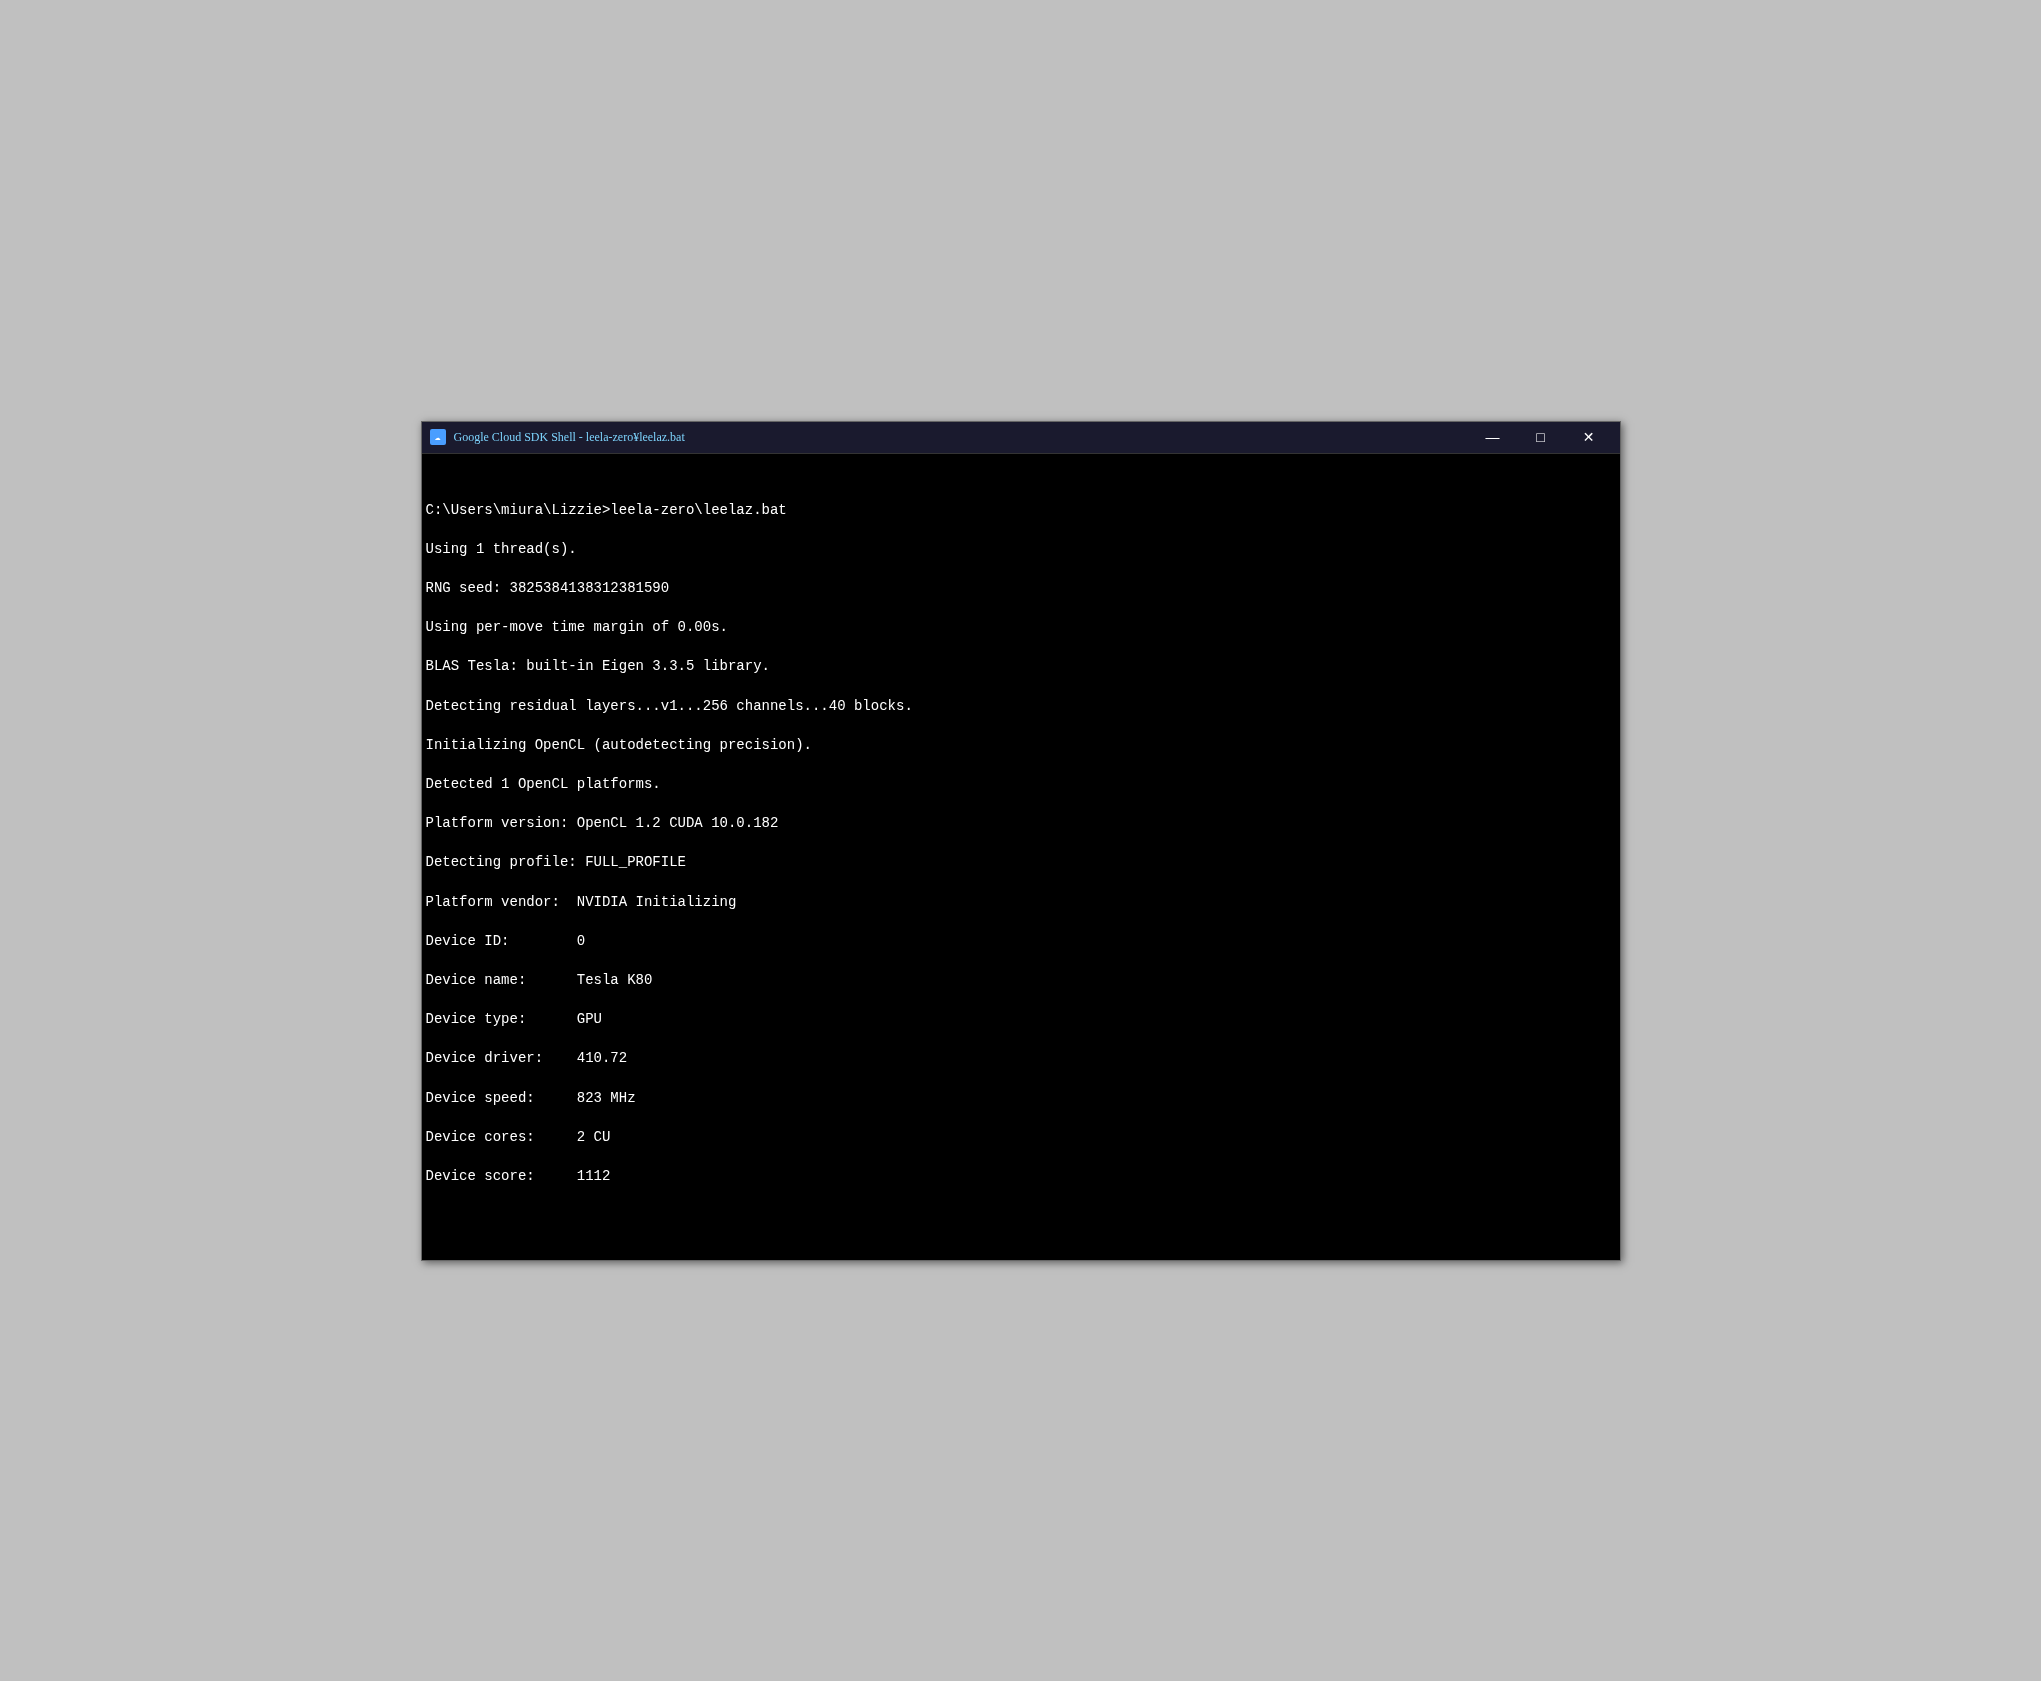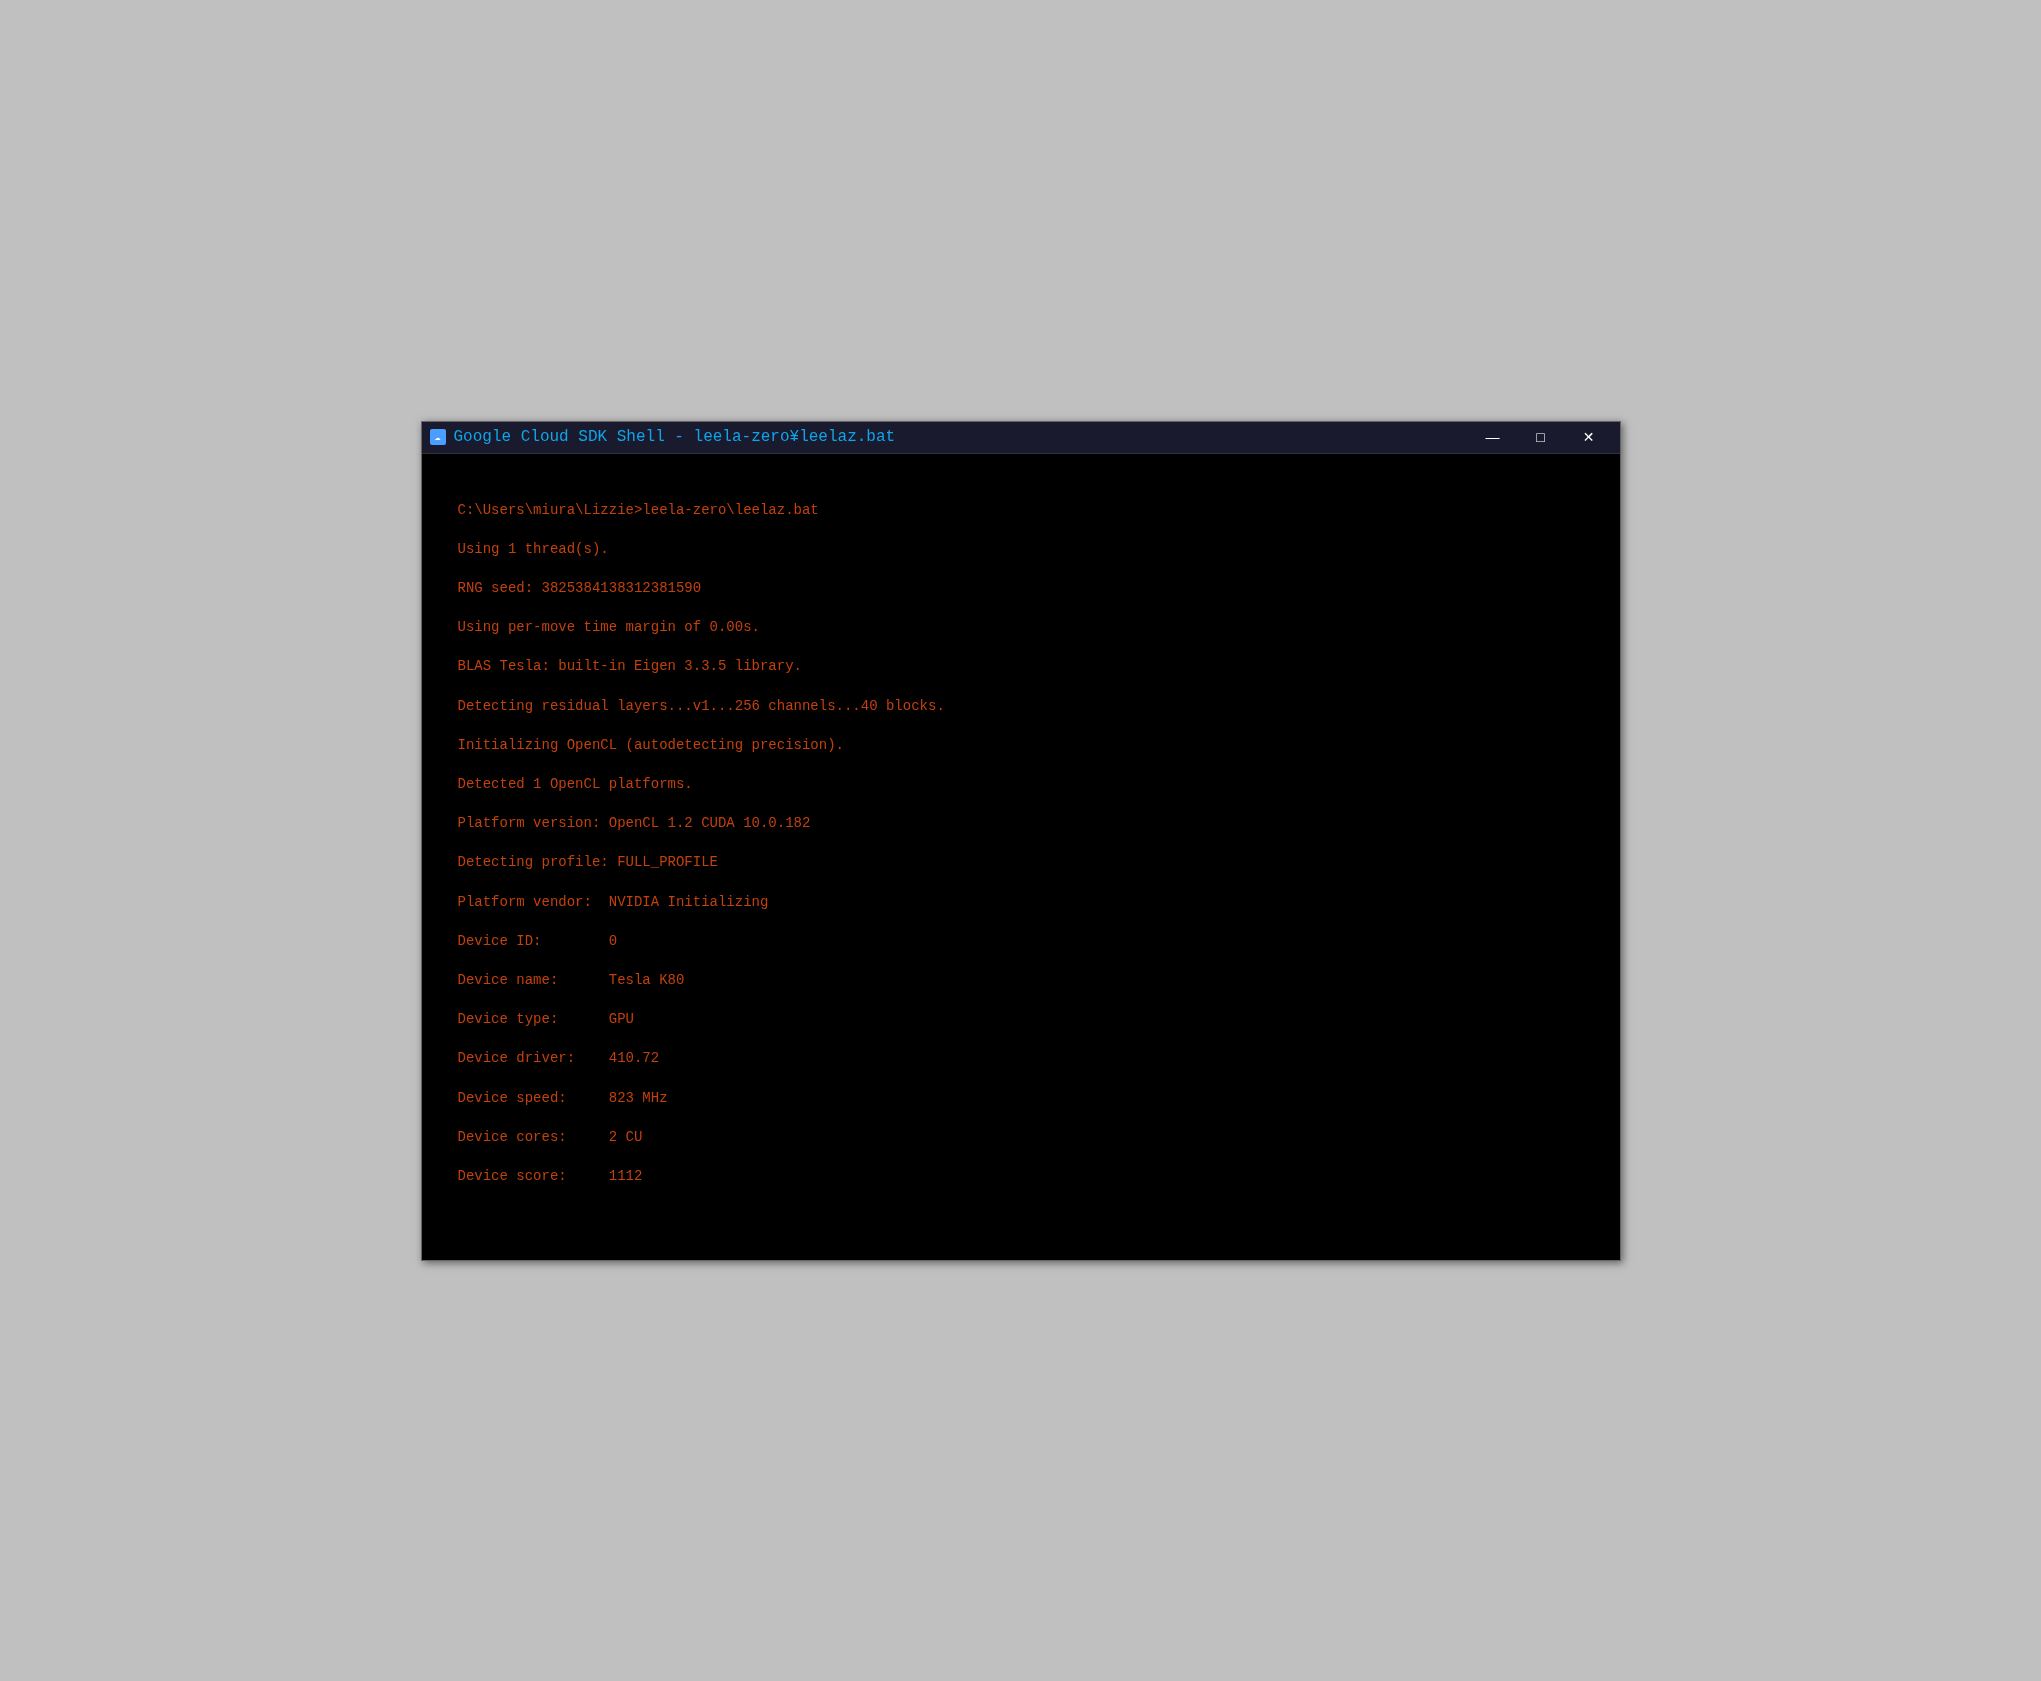--- a/index.html
+++ b/index.html
@@ -52,9 +52,9 @@
     }
 
     .titlebar-title {
-      color: #0ea5e9;
-      font-family: Liberation Mono, monospace;
-      font-size: 16px;
+      color: #7dd3fc;
+      font-family: Liberation Serif, serif;
+      font-size: 12px;
       flex: 1;
     }
 

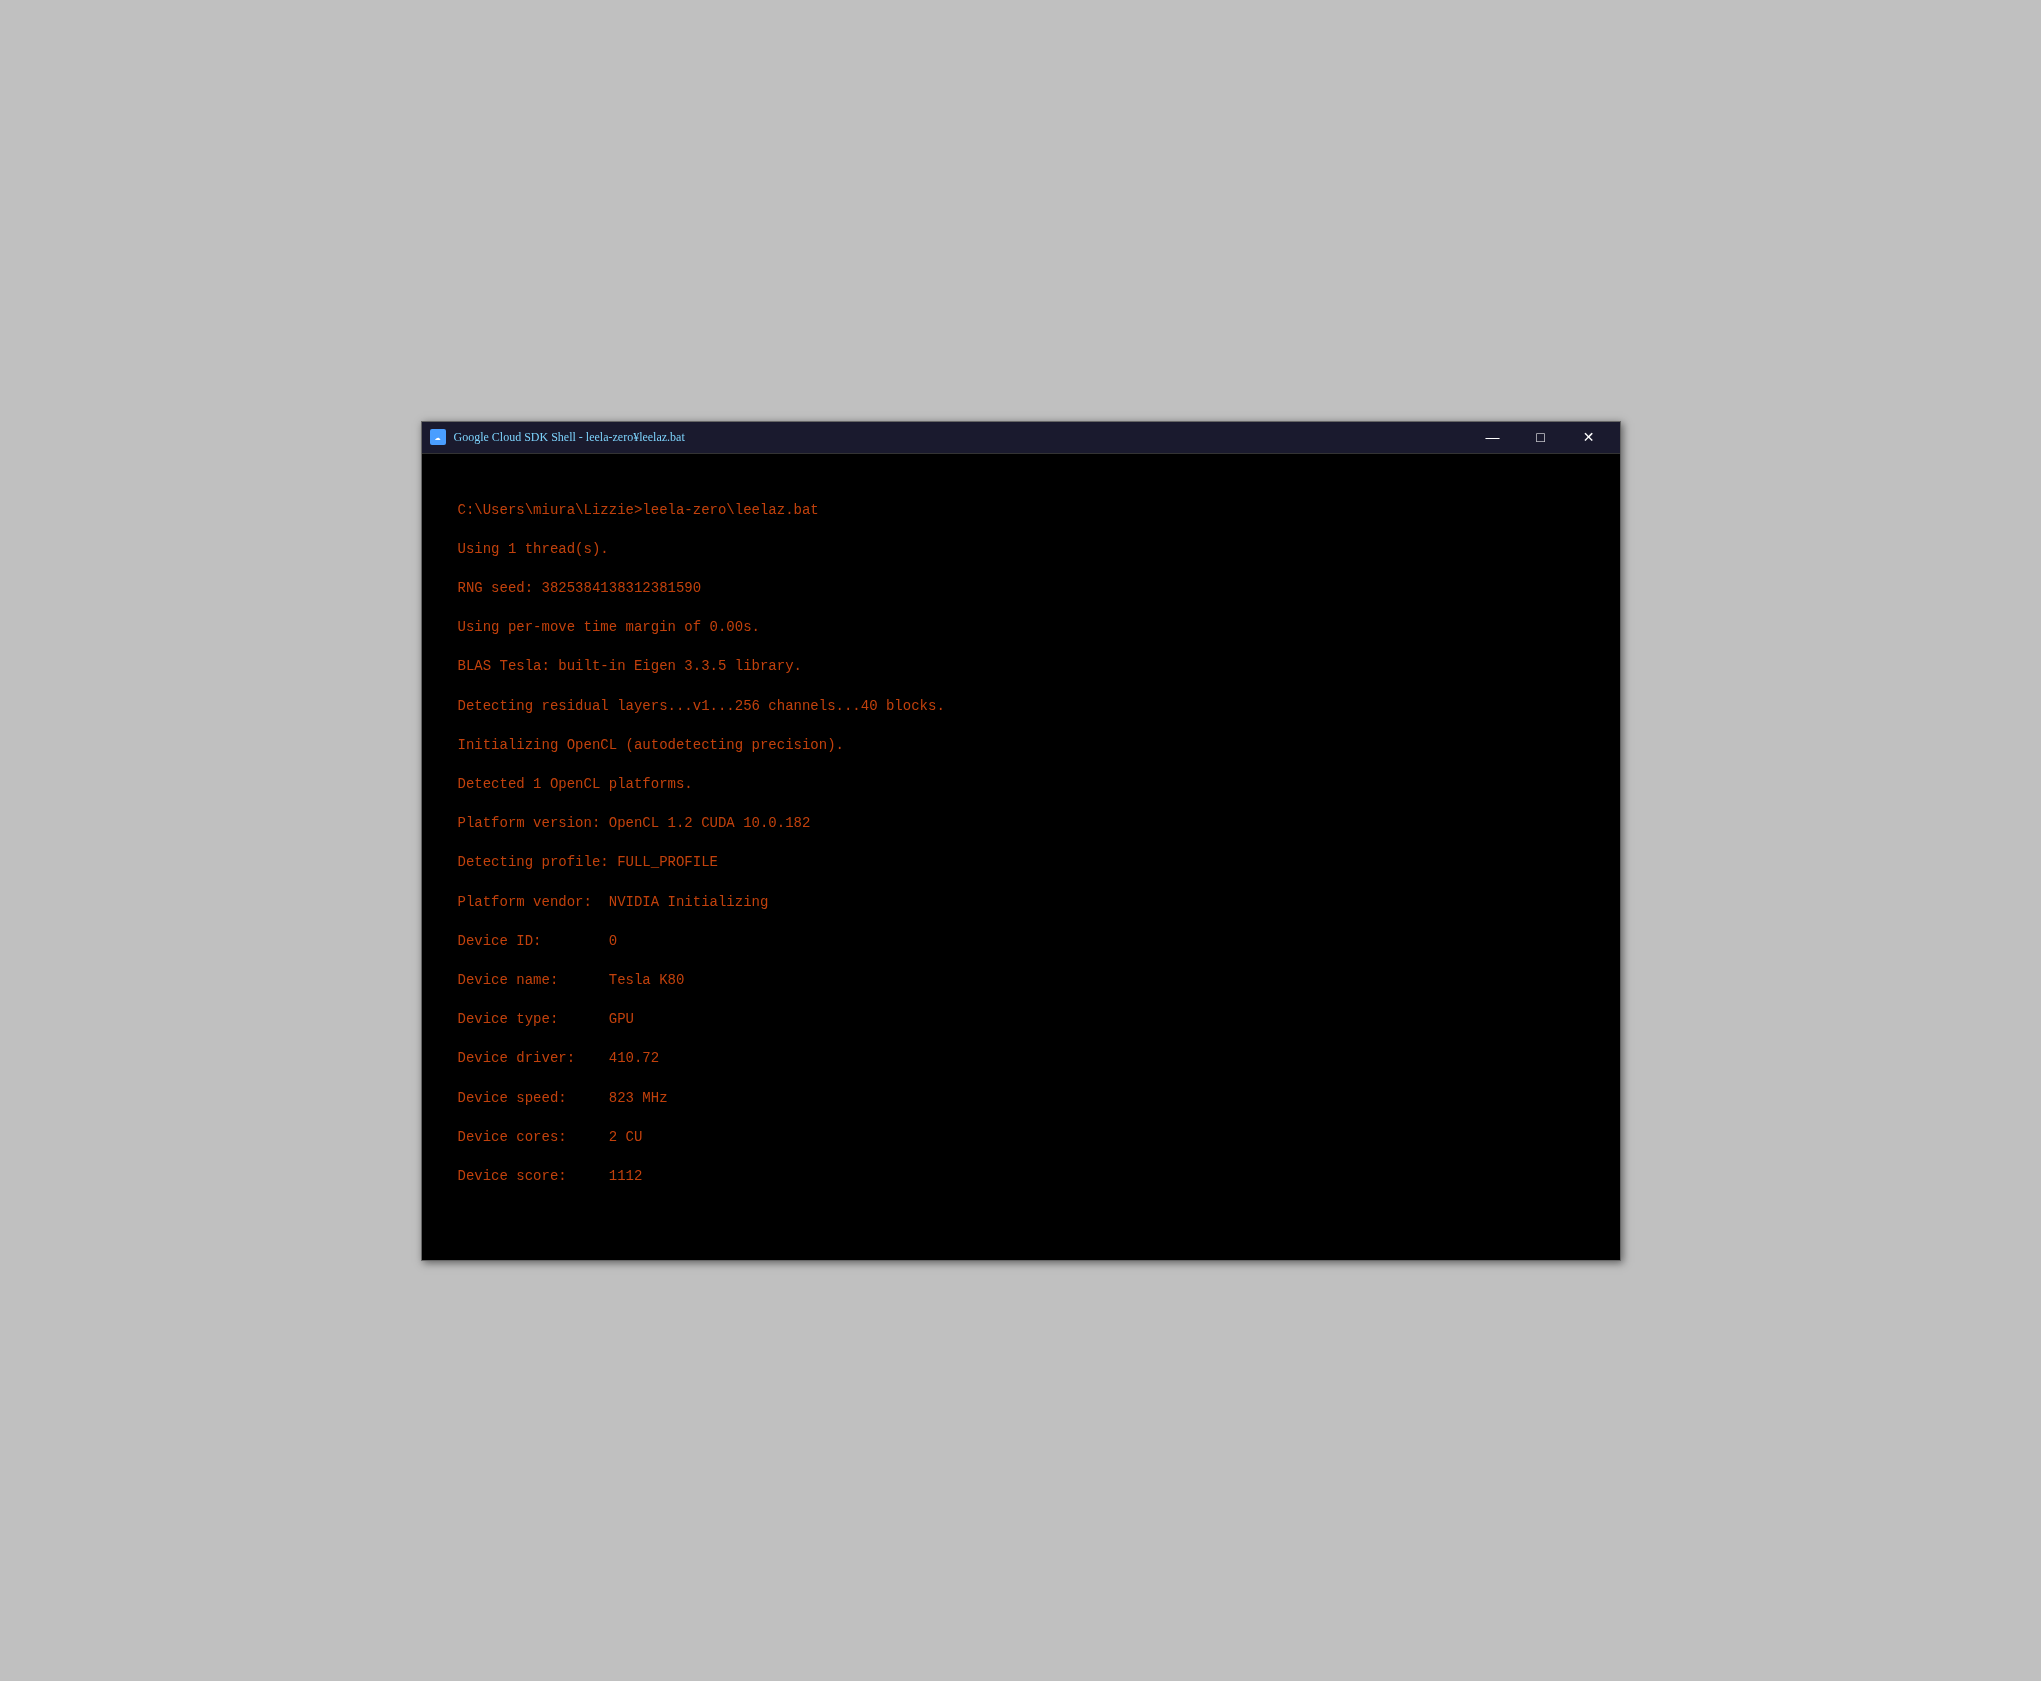--- a/index.html
+++ b/index.html
@@ -90,8 +90,7 @@
 
     .terminal-line {
       display: block;
-      color: #c2410c;
-      margin-left: 32px;
+      color: #ffffff;
     }
   </style>
 </head>

